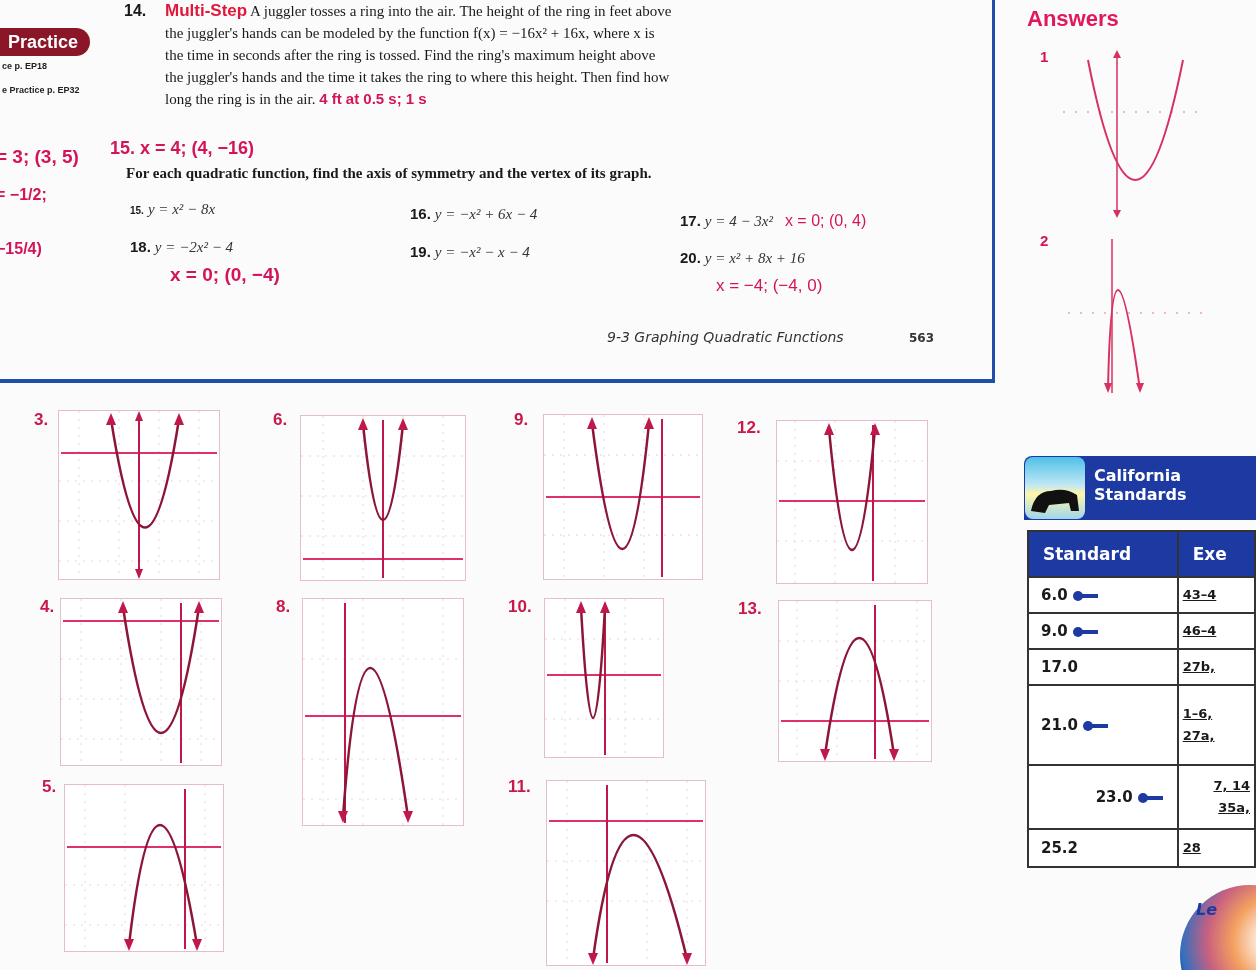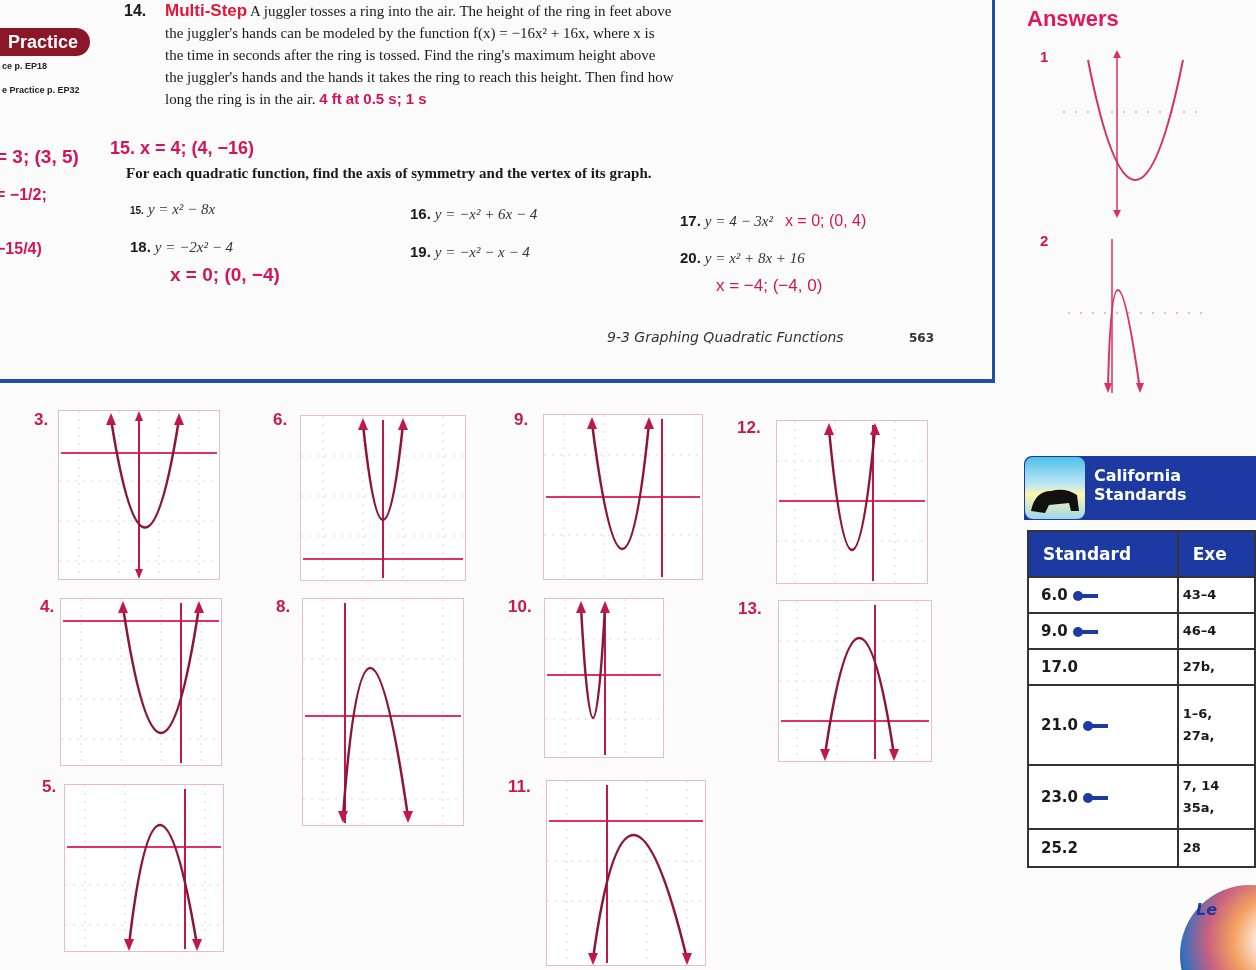--- a/index.html
+++ b/index.html
@@ -66,7 +66,7 @@
   <div class="ex-text"><span class="ans" style="color:#e0183c;font-size:17px;">Multi-Step</span> <span>A juggler tosses a ring into the air. The height of the ring in feet above</span></div>
   <div class="ex-text">the juggler's hands can be modeled by the function f(x) = −16x² + 16x, where x is</div>
   <div class="ex-text">the time in seconds after the ring is tossed. Find the ring's maximum height above</div>
-  <div class="ex-text">the juggler's hands and the hands it takes the ring to reach this height. Then find how</div>
+  <div class="ex-text">the juggler's hands and the time it takes the ring to where this height. Then find how</div>
   <div class="ex-text"><span>long the ring is in the air.</span> <span class="ans" style="font-size:15px;">4 ft at 0.5 s; 1 s</span></div>
 </div>
 

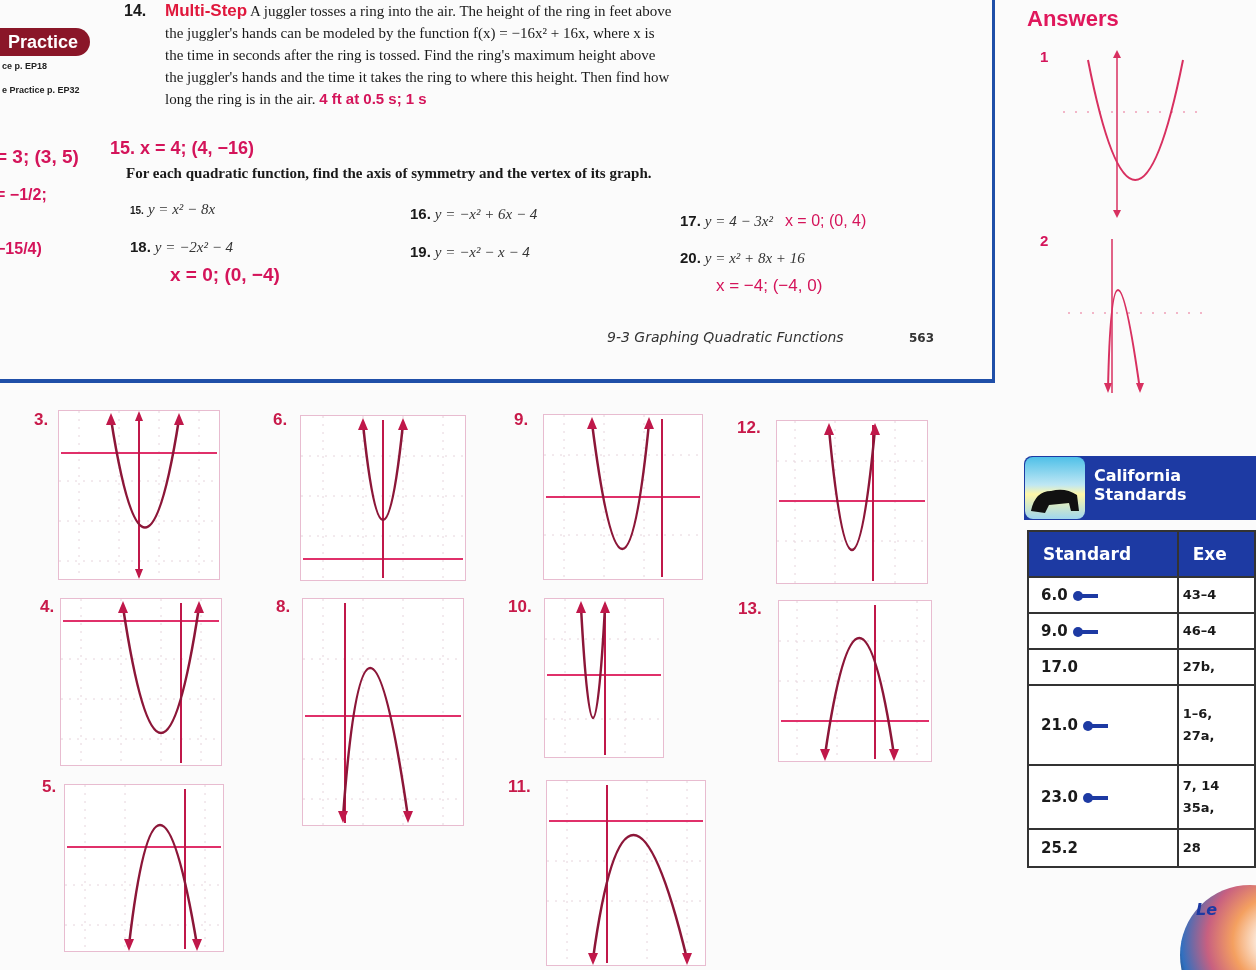--- a/index.html
+++ b/index.html
@@ -43,7 +43,7 @@
   #ca-table th { background:#1d3aa3; color:#fff; font-size:17px; text-align:left; padding:0 14px;
     height:44px; border:2px solid #333; }
   #ca-table td { border:2px solid #333; font-weight:bold; font-size:15px; padding:0 12px; background:#fff; }
-  #ca-table td.ex { font-size:13px; padding:0 4px; line-height:22px; }
+  #ca-table td.ex { font-size:13px; padding:0 4px; line-height:22px;text-decoration:underline; }
   .key { display:inline-block; width:28px; height:10px; vertical-align:middle; margin-left:4px; }
 
   #footer-text { left:607px; top:329px; font-family:"DejaVu Sans",sans-serif; font-style:italic; font-size:14px; color:#333; }

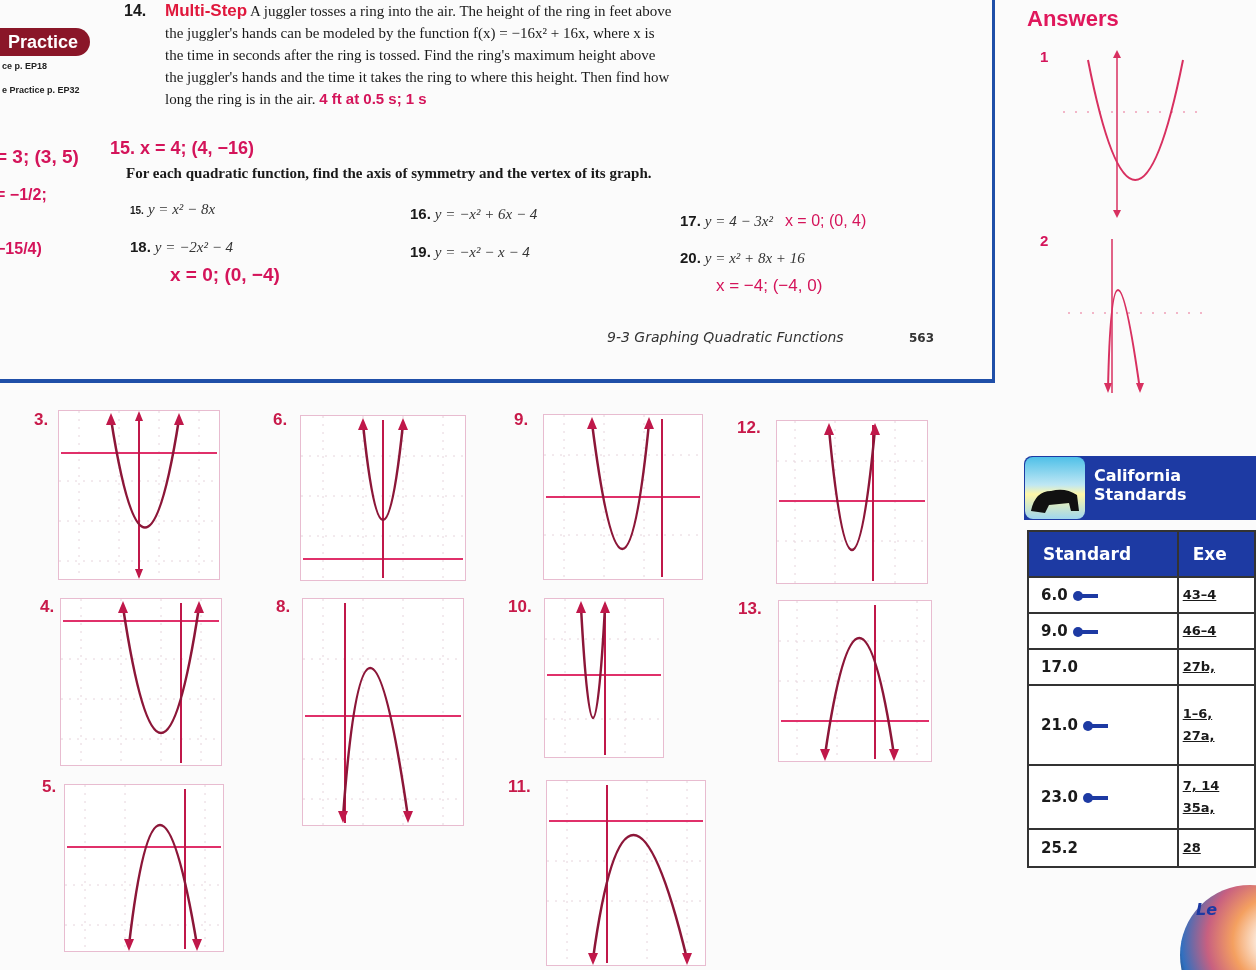--- a/index.html
+++ b/index.html
@@ -362,7 +362,7 @@
           <div>27a,</div>
         </td>
       </tr>
-    <tr style="height:64px;">
+    <tr style="height:64px;text-align:right;">
         <td><span>23.0</span><svg class="key" viewBox="0 0 28 10">
             <ellipse cx="6" cy="5" rx="5" ry="5" fill="#1d3aa3"></ellipse>
             <rect x="8" y="3" width="18" height="4" fill="#1d3aa3"></rect>

